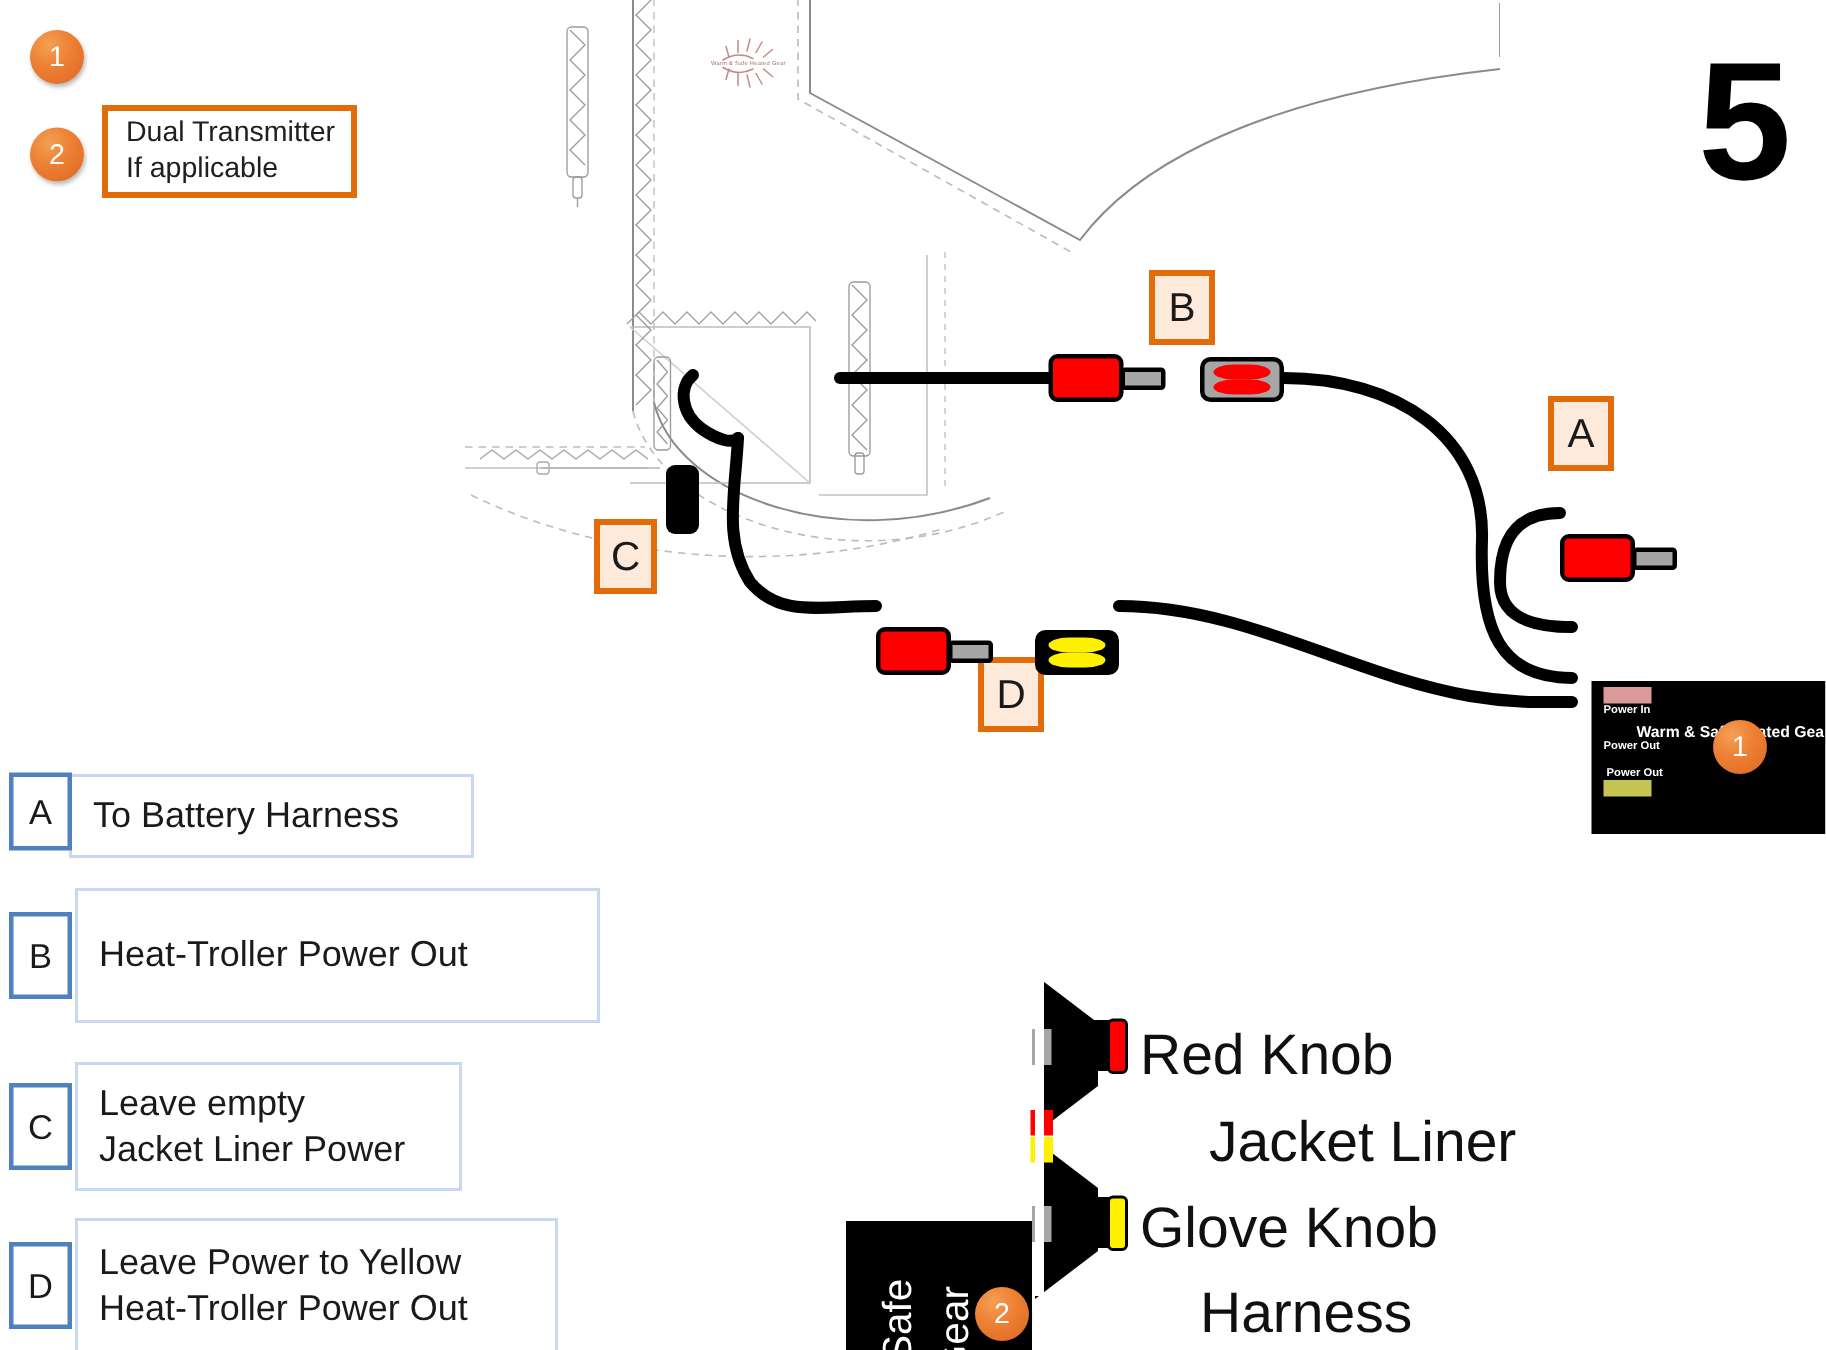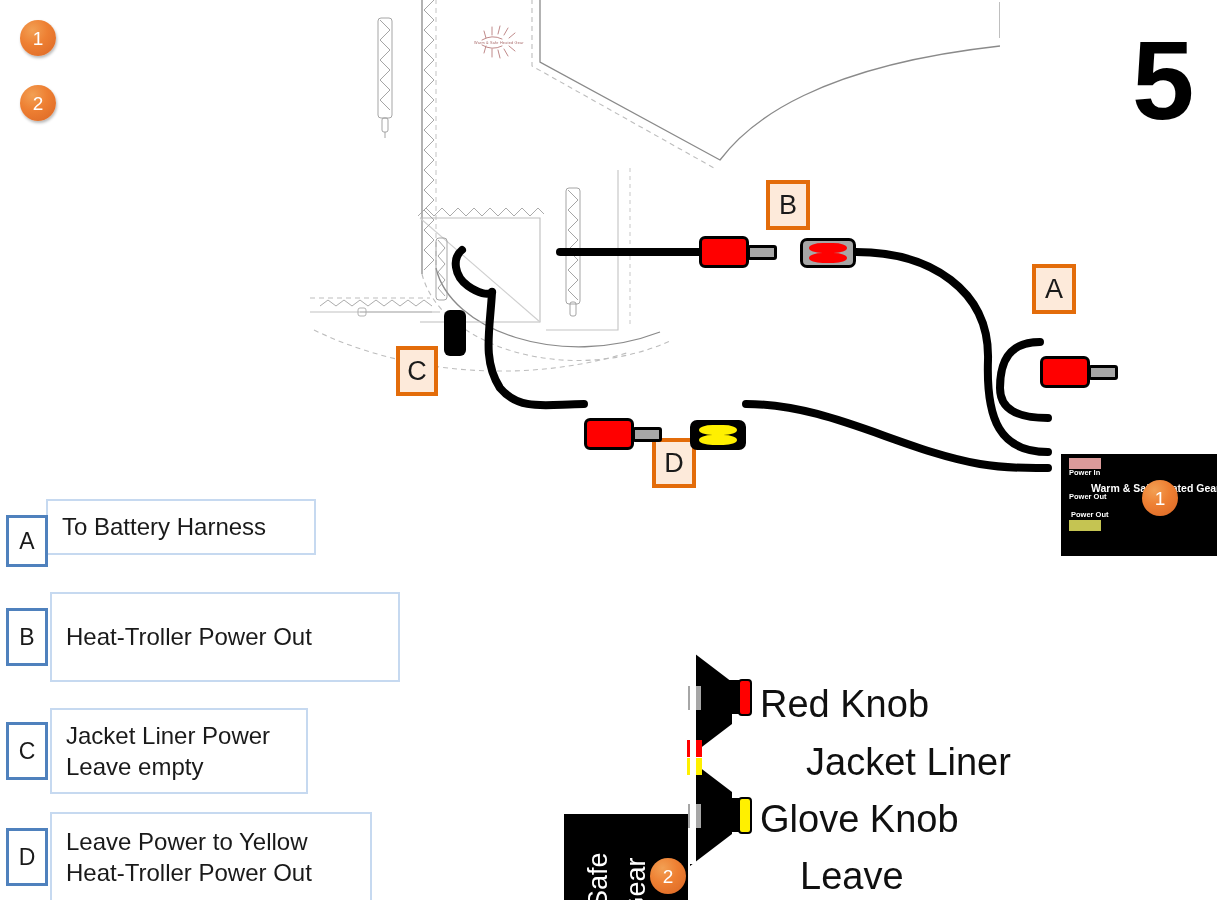--- a/index.html
+++ b/index.html
@@ -273,6 +273,10 @@
   <div class="abs num-circle" style="left:20px; top:85px; width:36px; height:36px; font-size:19px;">
     <span>2</span>
   </div>
+  <div class="abs callout-box" style="left:68px; top:70px; width:170px; height:62px;">
+    <span>Dual Transmitter</span>
+    <span>If applicable</span>
+  </div>
 
   <div class="abs big-number" style="left:1132px; top:25px;">5</div>
 

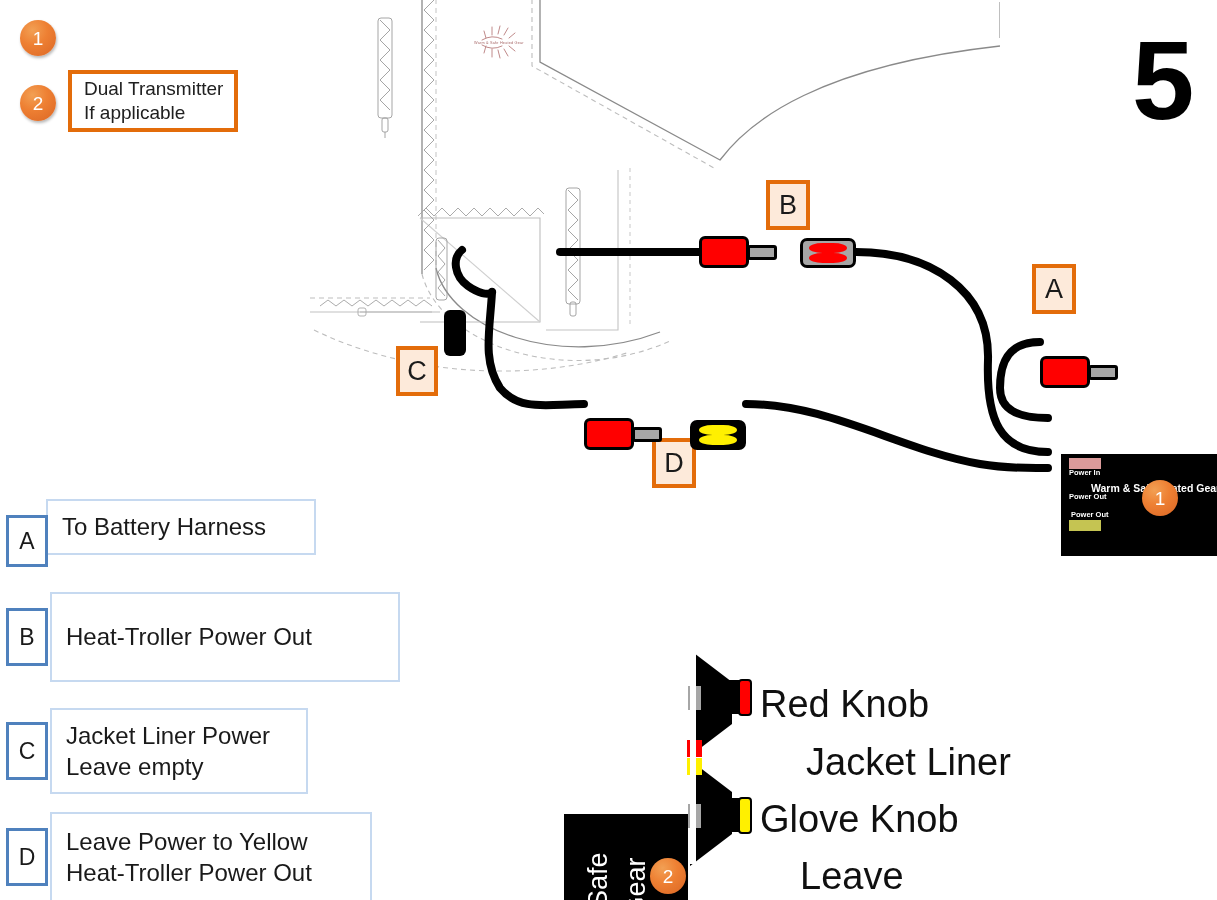--- a/index.html
+++ b/index.html
@@ -333,7 +333,7 @@
   <div class="abs legend-key" style="left:6px; top:515px; width:42px; height:52px;">
     <span>A</span>
   </div>
-  <div class="abs legend-text" style="left:46px; top:499px; width:270px; height:56px;">
+  <div class="abs legend-text" style="left:46px; top:516px; width:270px; height:56px;">
     <span>To Battery Harness</span>
   </div>
 

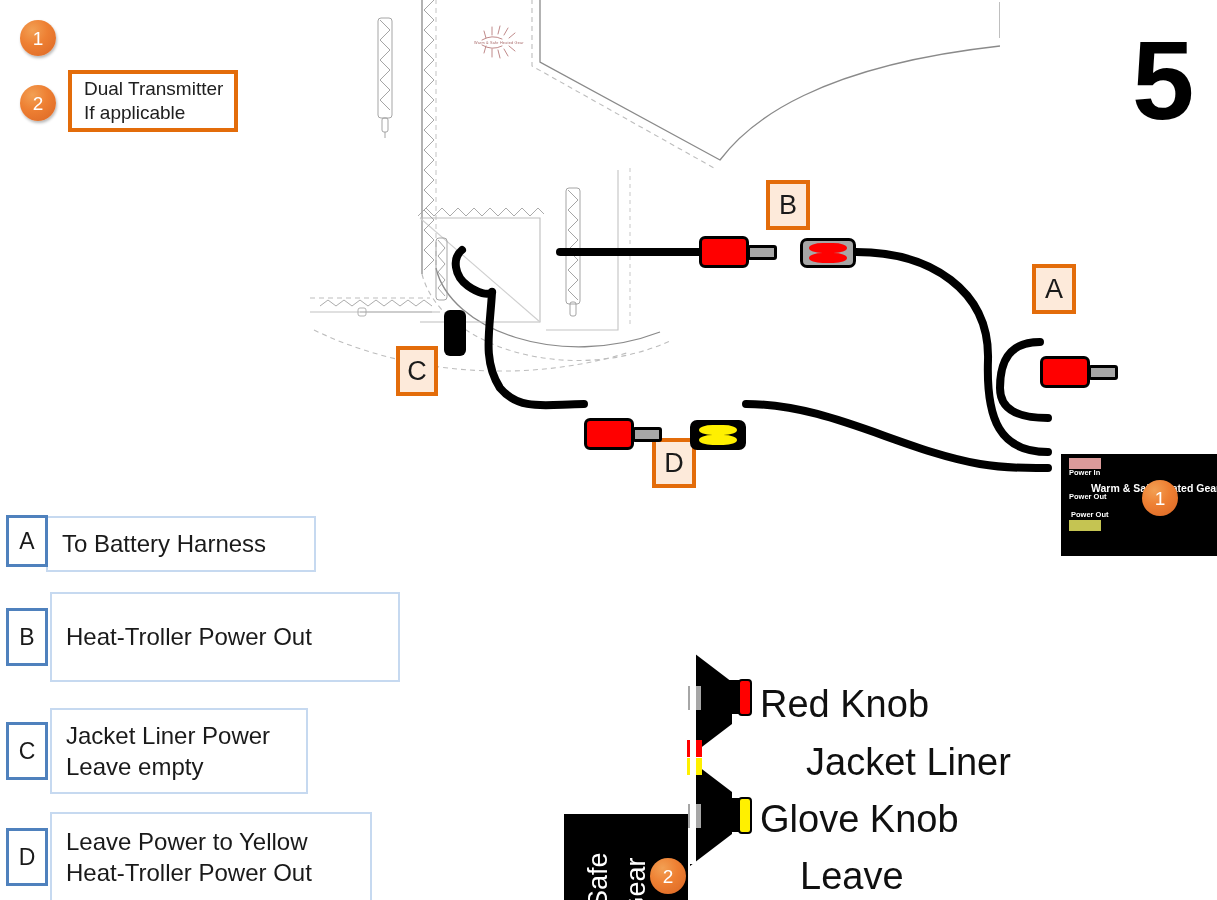--- a/index.html
+++ b/index.html
@@ -348,8 +348,8 @@
     <span>C</span>
   </div>
   <div class="abs legend-text" style="left:50px; top:708px; width:258px; height:86px;">
+    <span>Leave empty</span>
     <span>Jacket Liner Power</span>
-    <span>Leave empty</span>
   </div>
 
   <div class="abs legend-key" style="left:6px; top:828px; width:42px; height:58px;">

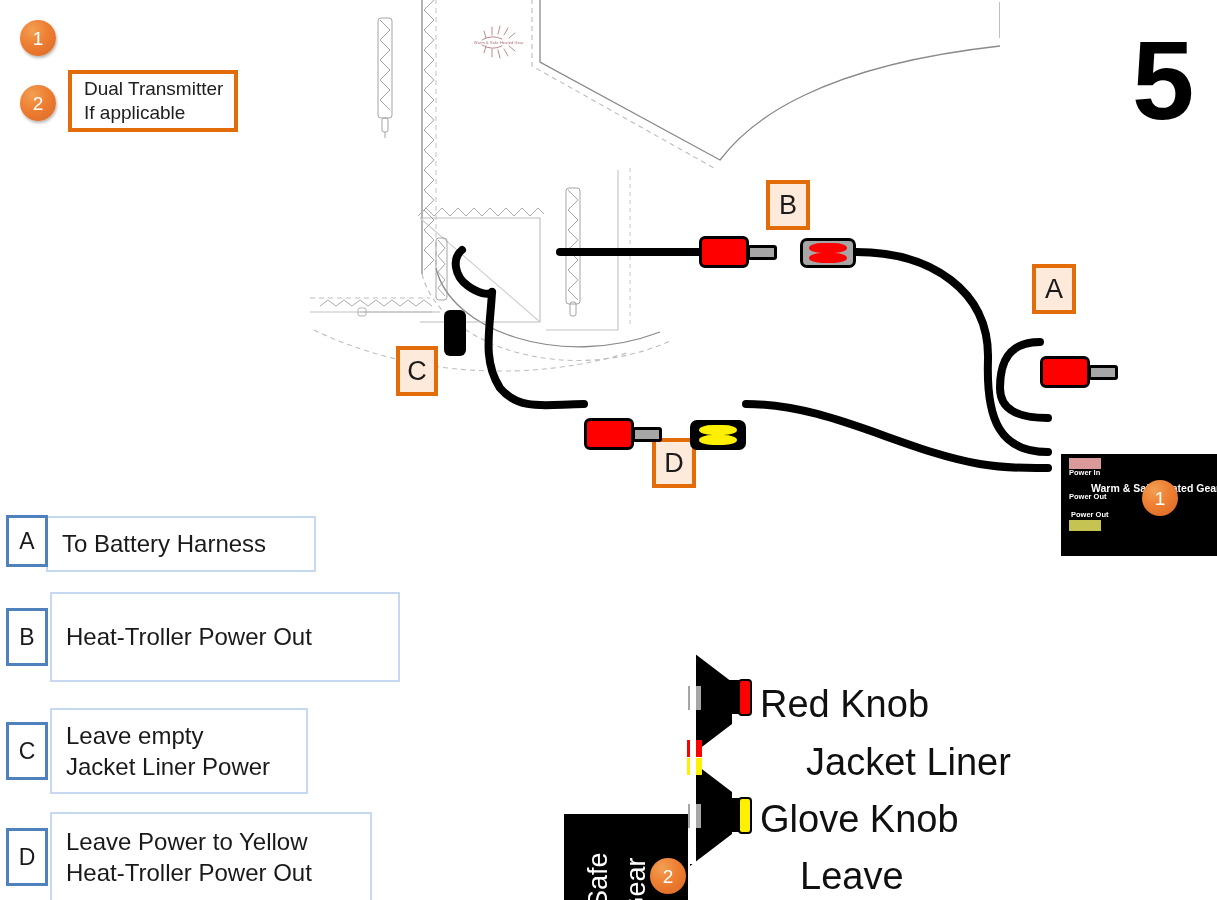--- a/index.html
+++ b/index.html
@@ -390,7 +390,7 @@
   <div class="abs knob-caption" style="left:806px; top:741px;">Jacket Liner</div>
   <div class="abs knob-caption" style="left:760px; top:683px;">Red Knob</div>
   <div class="abs knob-caption" style="left:760px; top:798px;">Glove Knob</div>
-  <div class="abs knob-caption" style="left:800px; top:855px;">Leave</div>
+  <div class="abs knob-caption" style="left:800px; top:855px;">Harness</div>
 
 </div>
 

